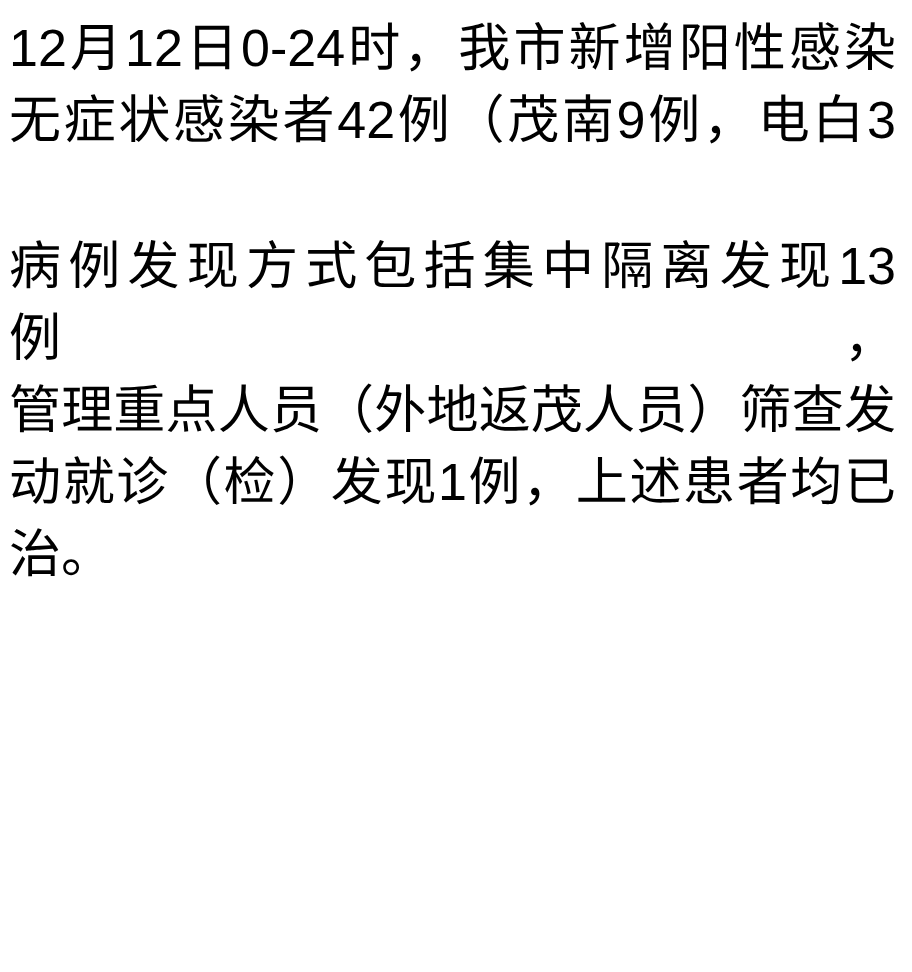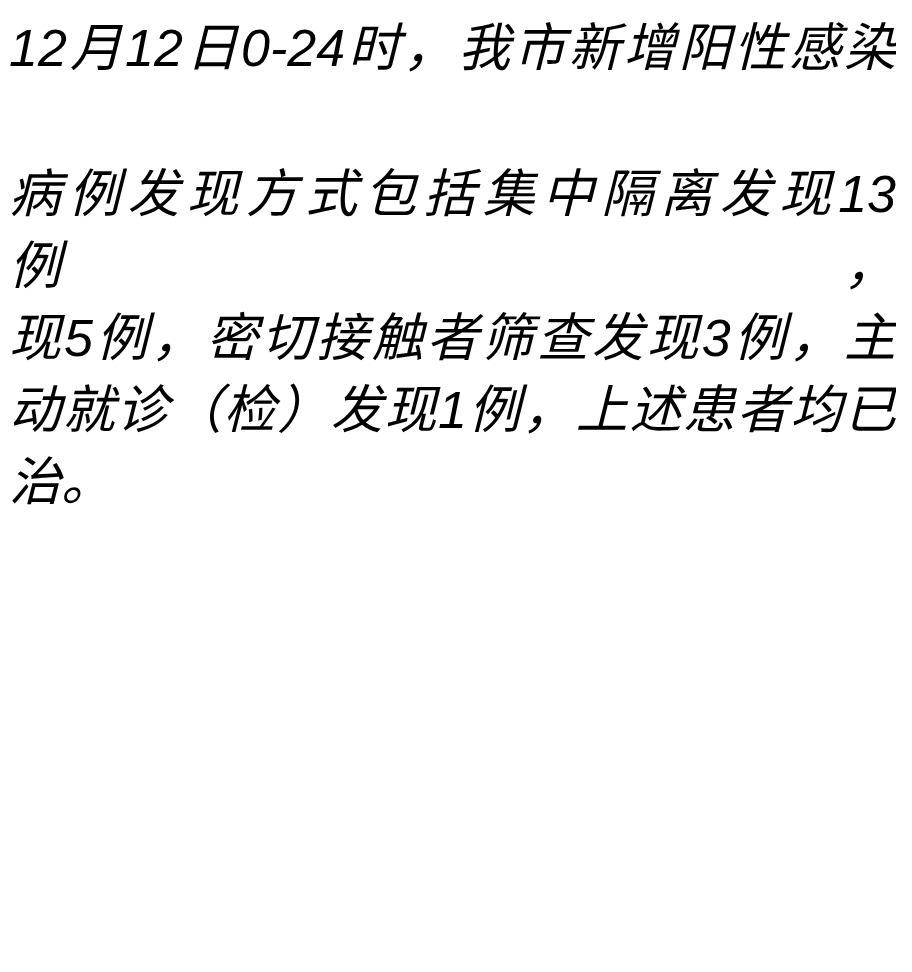--- a/index.html
+++ b/index.html
@@ -31,7 +31,6 @@
   .line {
     min-height: 72px;
     overflow: hidden;
-    font-style: italic;
   }
   
   .line.j {

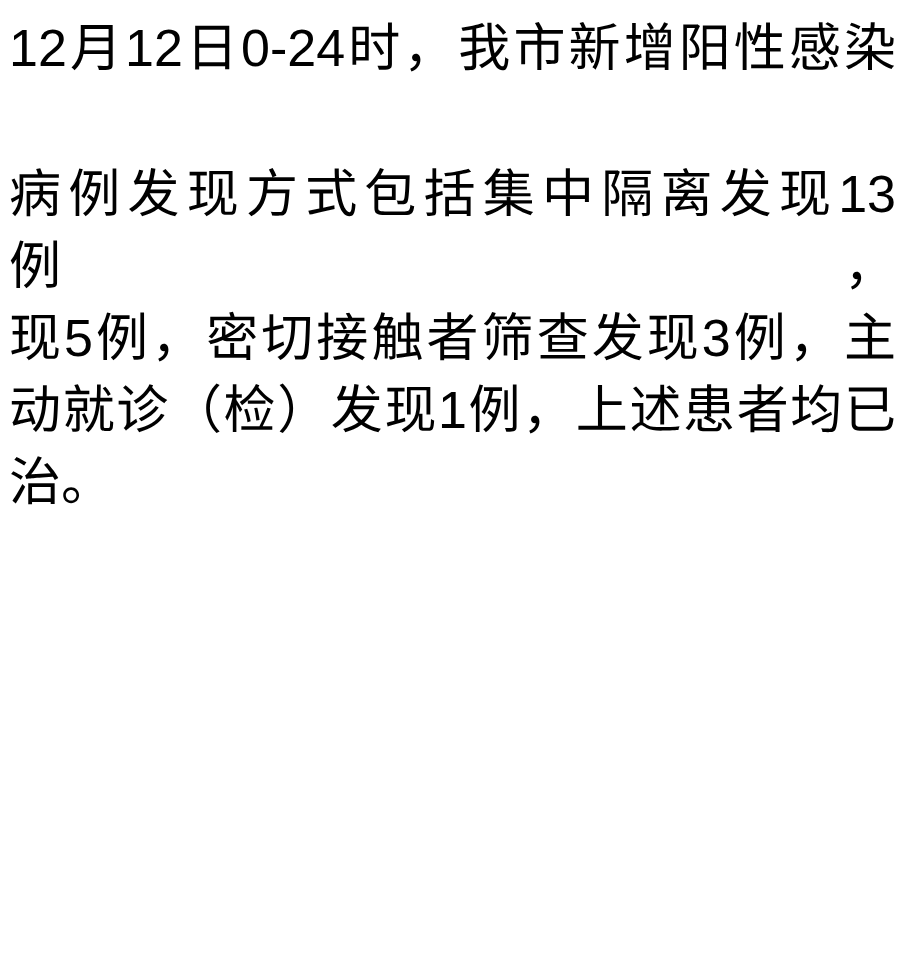--- a/index.html
+++ b/index.html
@@ -46,6 +46,7 @@
 
   <div class="para">
     <div class="line j">12月12日0-24时，我市新增阳性感染</div>
+    <div class="line j">无症状感染者42例（茂南9例，电白3</div>
   </div>
 
   <div class="para">

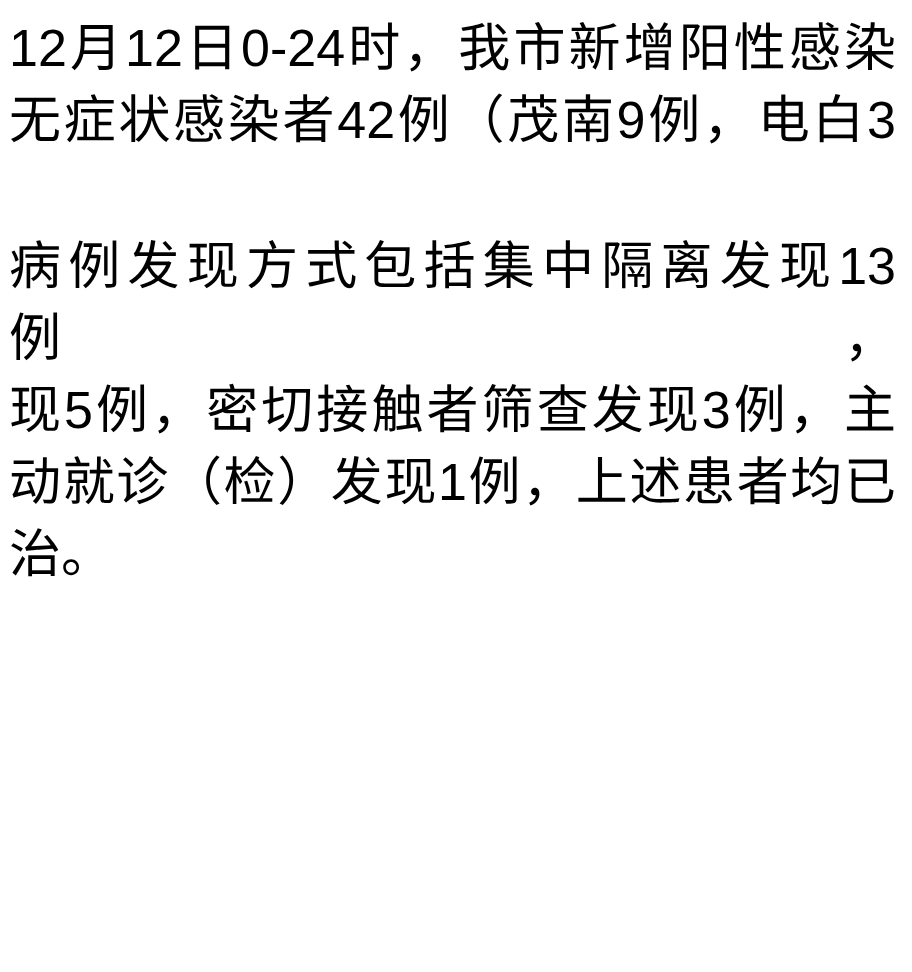--- a/index.html
+++ b/index.html
@@ -51,6 +51,7 @@
 
   <div class="para">
     <div class="line j">病例发现方式包括集中隔离发现13例，</div>
+    <div class="line j">管理重点人员（外地返茂人员）筛查发</div>
     <div class="line j">现5例，密切接触者筛查发现3例，主</div>
     <div class="line j">动就诊（检）发现1例，上述患者均已</div>
     <div class="line">治。</div>

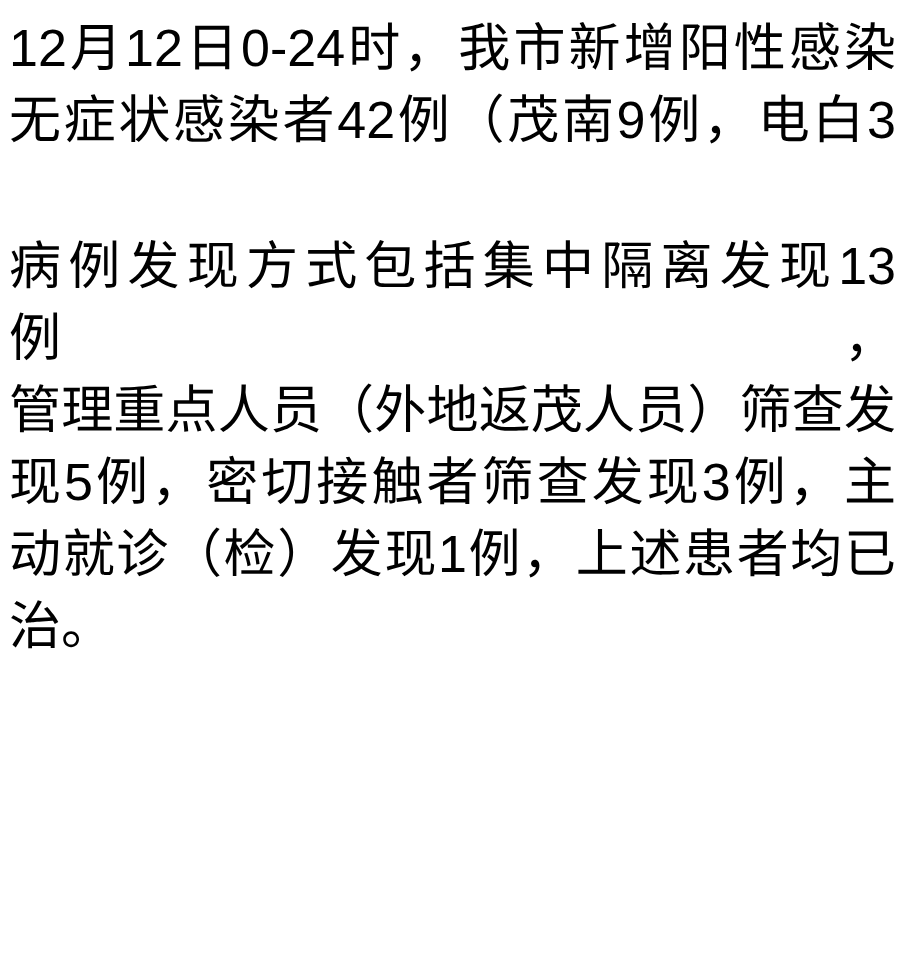--- a/index.html
+++ b/index.html
@@ -52,7 +52,6 @@
   <div class="para">
     <div class="line j">病例发现方式包括集中隔离发现13例，</div>
     <div class="line j">管理重点人员（外地返茂人员）筛查发</div>
-    <div class="line j">现5例，密切接触者筛查发现3例，主</div>
     <div class="line j">动就诊（检）发现1例，上述患者均已</div>
     <div class="line">治。</div>
   </div>

